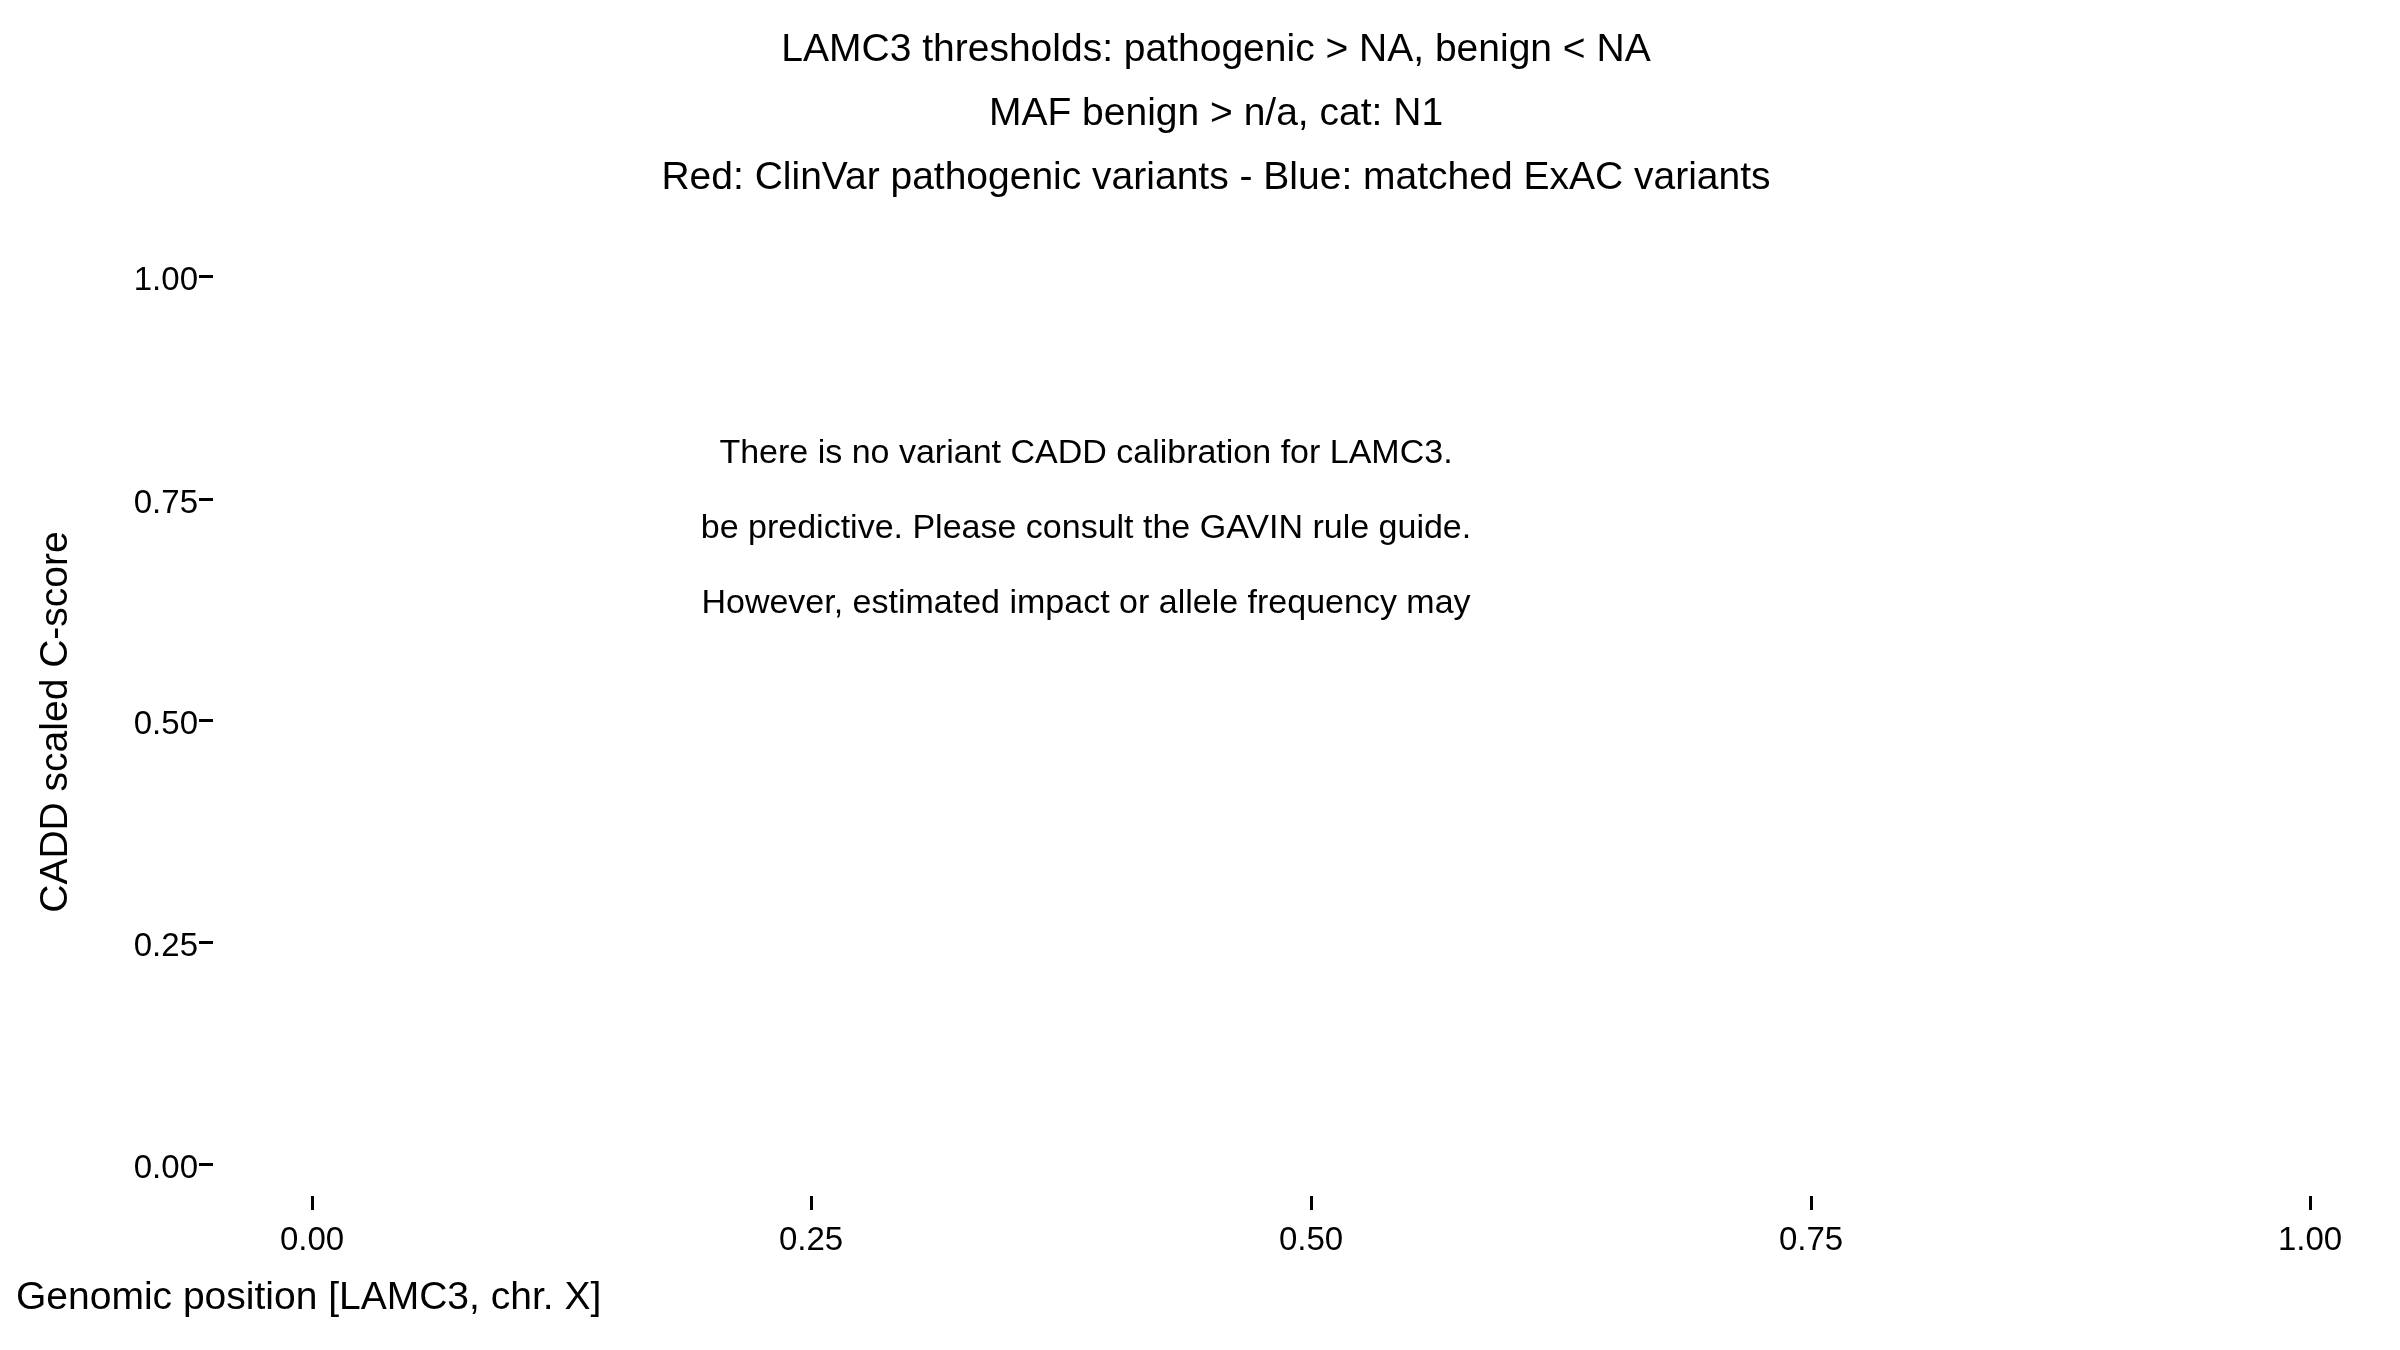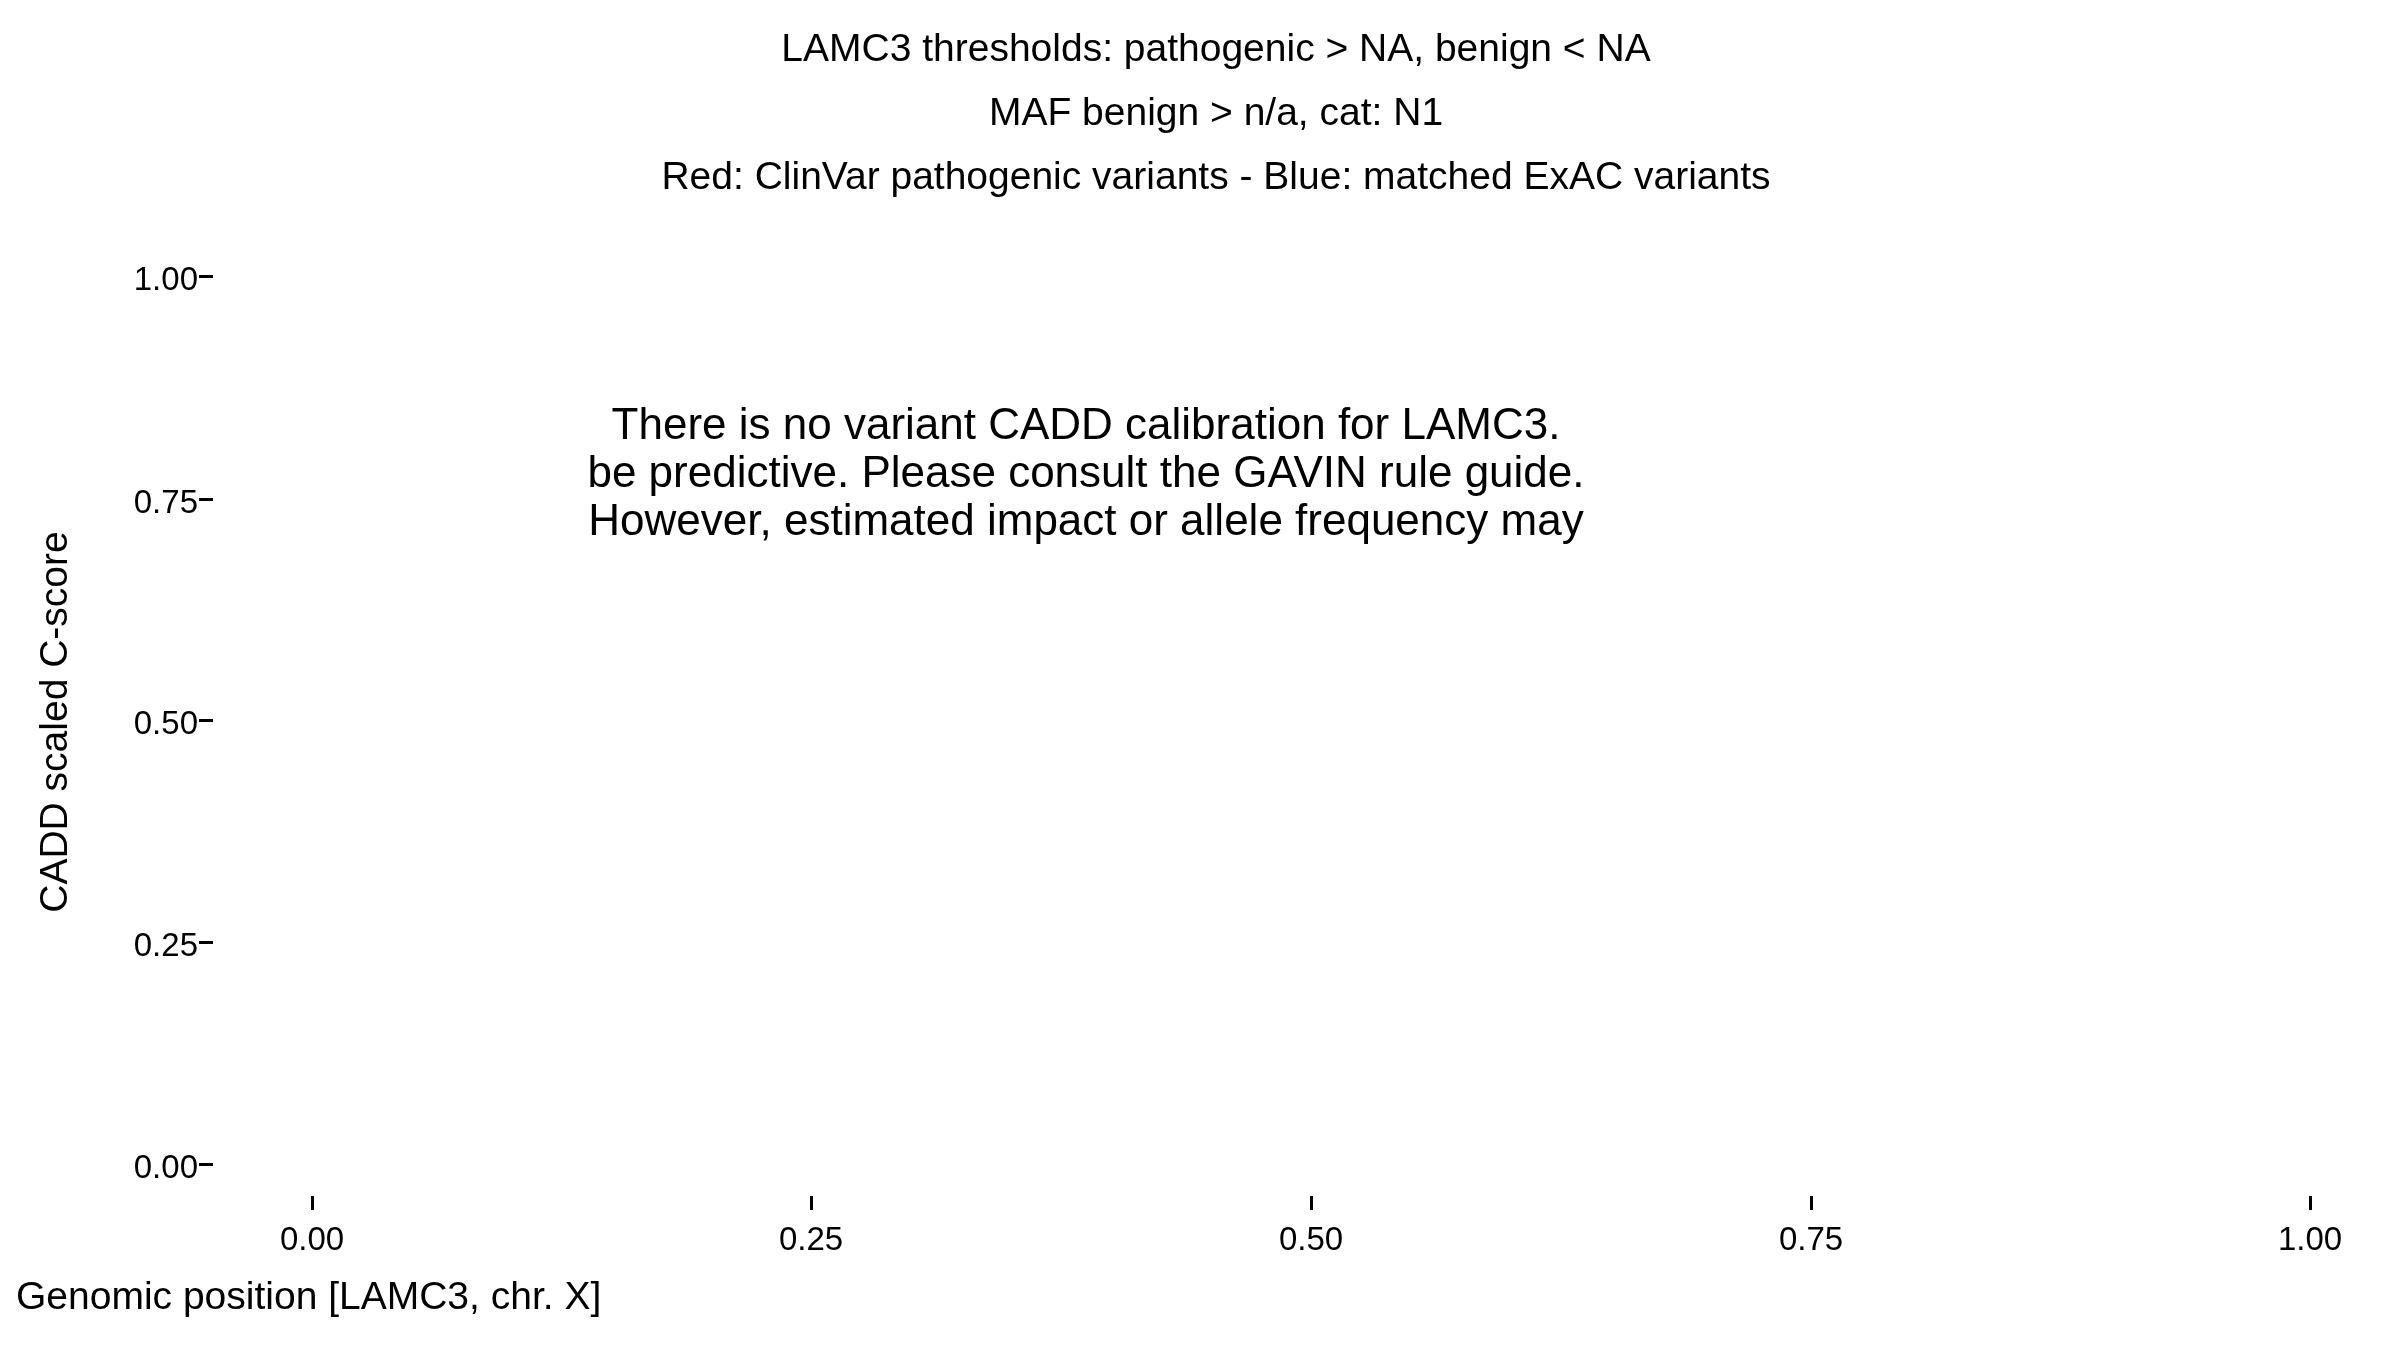--- a/index.html
+++ b/index.html
@@ -117,9 +117,10 @@
     text-align: center;
   }
   .annotation-line {
-    font-size: 44px;
+    font-size: 34px;
     line-height: 48px;
     white-space: pre;
+    margin-top: 27px;
   }
 </style>
 </head>

